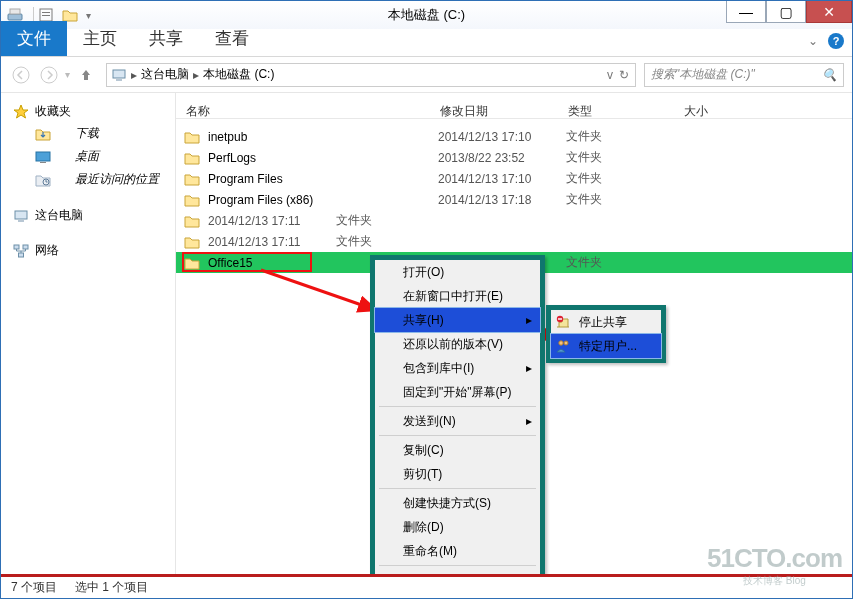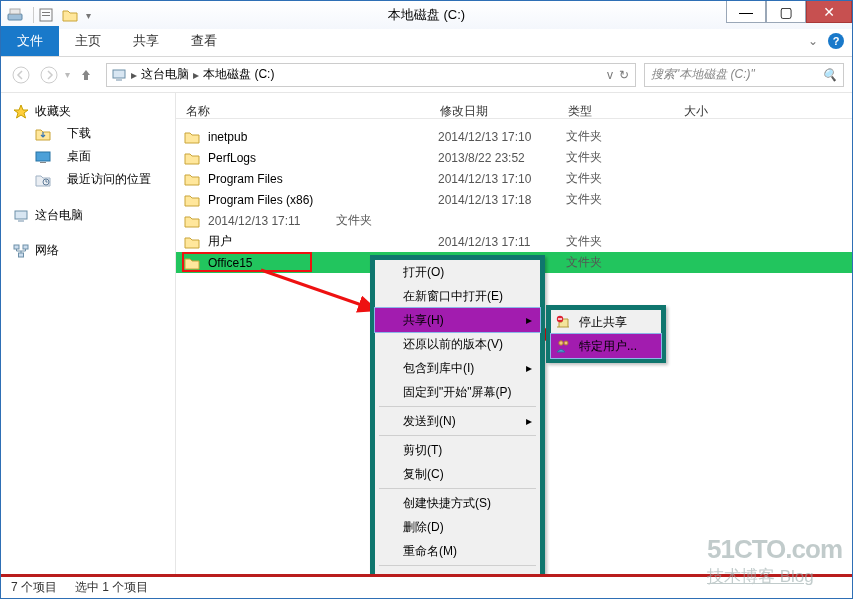--- a/index.html
+++ b/index.html
@@ -15,7 +15,7 @@
   .winbtn { width: 40px; height: 22px; background: #fff; border: 1px solid #9aa7b7; border-top: none; display: flex; align-items: center; justify-content: center; font-size: 14px; }
   .winbtn.close { background: #c75050; color: #fff; border-color: #a83838; width: 46px; }
   .ribbon { height: 28px; background: #fff; display: flex; align-items: flex-end; border-bottom: 1px solid #d8d8d8; position: relative; }
-  .ribbon-tab { padding: 6px 16px; font-size: 13px; color: #333; }
+  .ribbon-tab { padding: 6px 16px; font-size: 17px; color: #333; }
   .ribbon-tab.file { background: #1979ca; color: #fff; }
   .ribbon-right { position: absolute; right: 8px; top: 4px; display: flex; gap: 10px; align-items: center; }
   .helpicon { width: 16px; height: 16px; border-radius: 50%; background: #1979ca; color: #fff; display: flex; align-items: center; justify-content: center; font-size: 11px; font-weight: bold; }

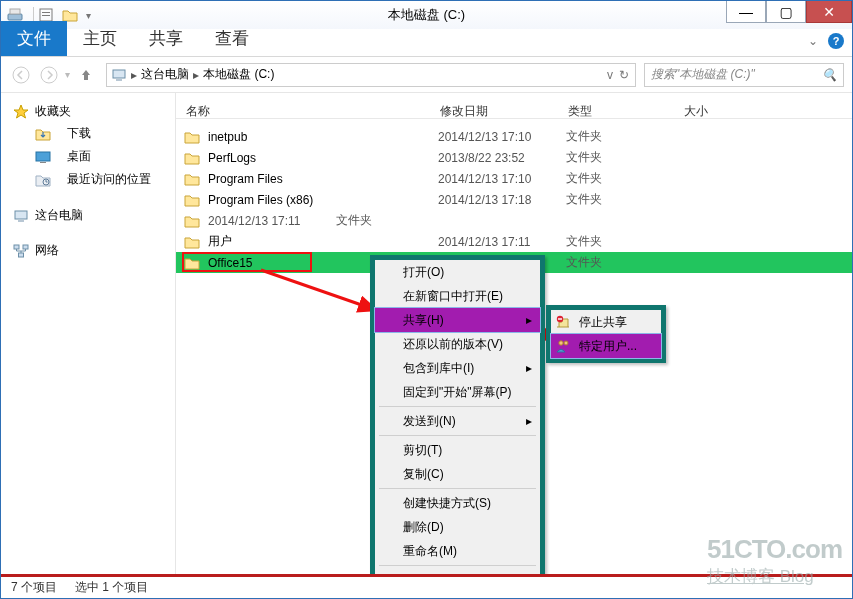--- a/index.html
+++ b/index.html
@@ -28,7 +28,7 @@
   .sidebar { width: 175px; border-right: 1px solid #e6e6e6; padding-top: 8px; }
   .sbsection { margin-bottom: 14px; }
   .sbhdr { display: flex; align-items: center; gap: 6px; padding: 2px 12px; }
-  .sbitem { display: flex; align-items: center; gap: 16px; padding: 3px 12px 3px 34px; }
+  .sbitem { display: flex; align-items: center; gap: 24px; padding: 3px 12px 3px 34px; font-style: italic; }
   .icon16 { width: 16px; height: 14px; display: inline-flex; align-items: center; justify-content: center; }
   .main { flex: 1; display: flex; flex-direction: column; position: relative; }
   .colheads { height: 26px; border-bottom: 1px solid #e8e8e8; display: flex; align-items: center; color: #333; }

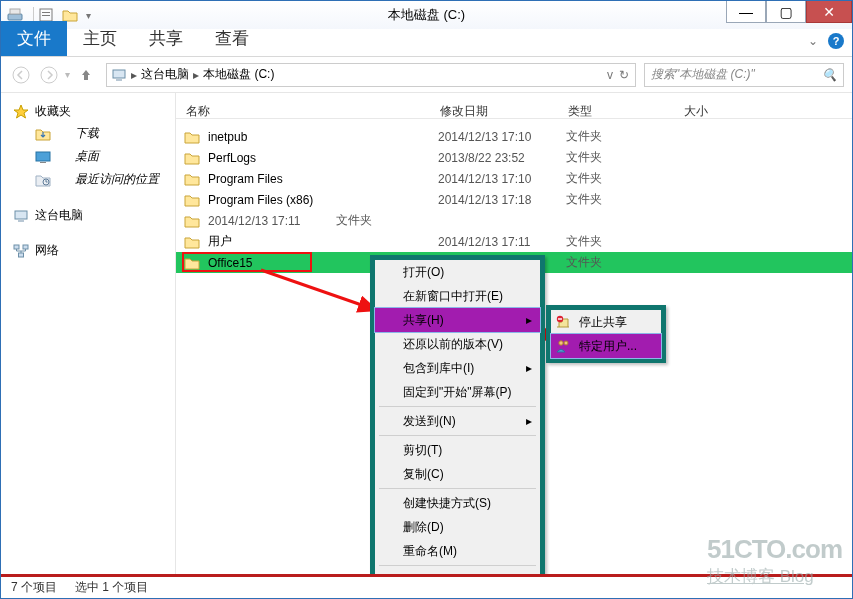--- a/index.html
+++ b/index.html
@@ -269,7 +269,6 @@
                 <path d="M1 3 h5 l2 2 h7 v8 h-14 z" fill="#ffe79c" stroke="#c9a438"></path>
               </svg>
             </span>
-            <span class="fname">用户</span>
             <span class="fdate">2014/12/13 17:11</span>
             <span class="ftype">文件夹</span>
           </div>

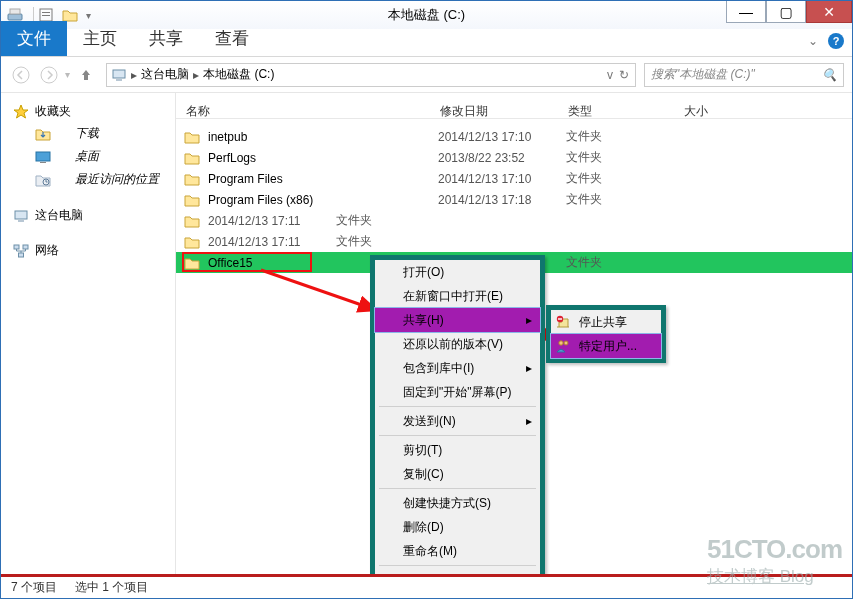--- a/index.html
+++ b/index.html
@@ -43,7 +43,7 @@
   .statusbar { height: 24px; border-top: 3px solid #b91c1c; display: flex; align-items: center; padding-left: 10px; gap: 18px; color: #333; }
   .ctxmenu { position: absolute; background: #f0f0f0; border: 5px solid #0f766e; box-shadow: 2px 2px 3px rgba(0,0,0,0.25); padding: 0; z-index: 10; }
   .ctxmenu .mi { height: 24px; display: flex; align-items: center; padding: 0 30px 0 28px; white-space: nowrap; position: relative; }
-  .ctxmenu .mi.hl { background: #a21caf; outline: 1px solid #8bb7e8; }
+  .ctxmenu .mi.hl { background: #1d4ed8; outline: 1px solid #8bb7e8; }
   .ctxmenu hr { margin: 2px 4px; border: none; border-top: 1px solid #cfcfcf; }
   .arrow { position: absolute; right: 8px; }
   .submenu .mi { padding-right: 20px; }

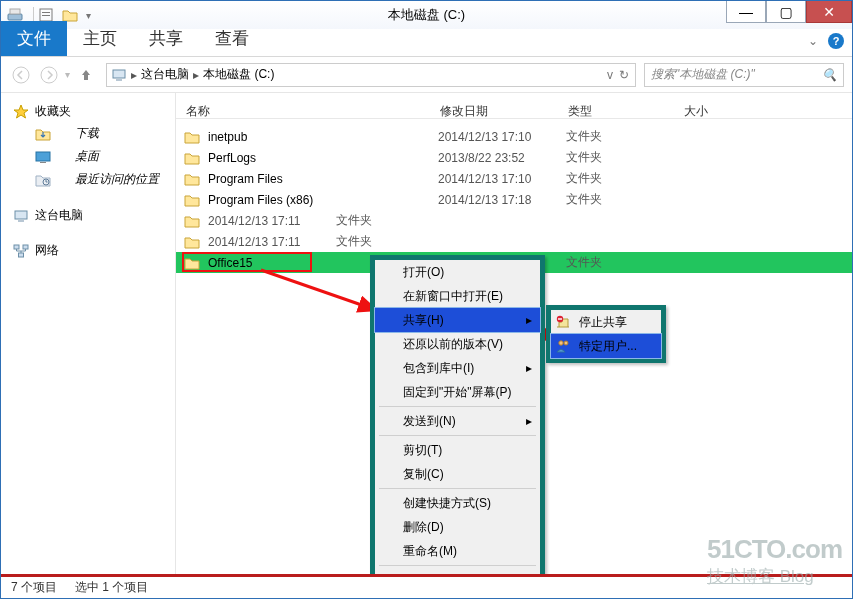--- a/index.html
+++ b/index.html
@@ -305,8 +305,8 @@
             <span class="arrow">▸</span>
           </div>
         <hr>
+        <div class="mi">复制(C)</div>
         <div class="mi">剪切(T)</div>
-        <div class="mi">复制(C)</div>
         <hr>
         <div class="mi">创建快捷方式(S)</div>
         <div class="mi">删除(D)</div>

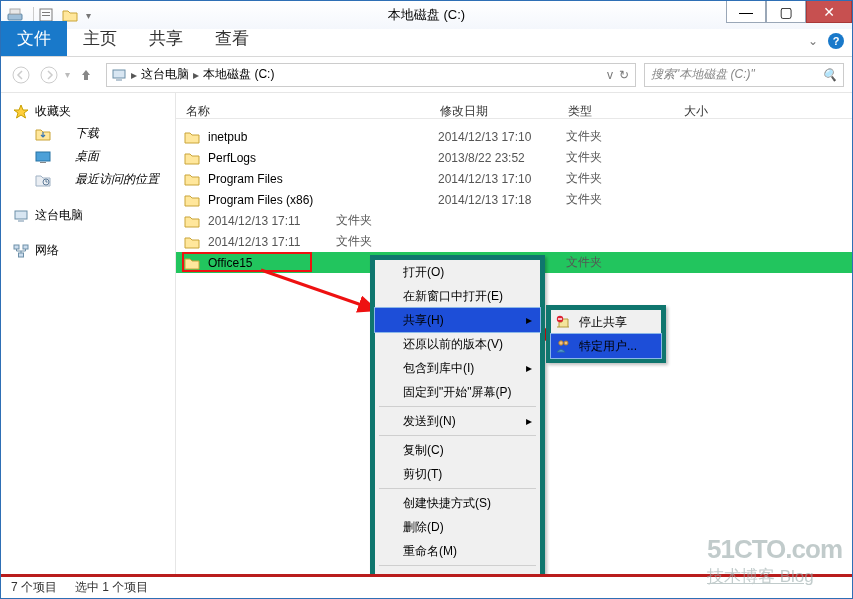--- a/index.html
+++ b/index.html
@@ -47,7 +47,7 @@
   .ctxmenu hr { margin: 2px 4px; border: none; border-top: 1px solid #cfcfcf; }
   .arrow { position: absolute; right: 8px; }
   .submenu .mi { padding-right: 20px; }
-  .watermark { position: absolute; right: 10px; bottom: 10px; pointer-events: none; text-align: left; font-family: Arial, sans-serif; opacity: 0.6; }
+  .watermark { position: absolute; right: 10px; bottom: 10px; pointer-events: none; text-align: center; font-family: Arial, sans-serif; opacity: 0.6; }
   .watermark .big { font-size: 26px; font-weight: bold; color: #9aa; letter-spacing: -1px; }
   .watermark .sm { font-size: 17px; color: #9aa; text-decoration: underline; }
   svg.arrow-red { position: absolute; pointer-events: none; z-index: 6; }

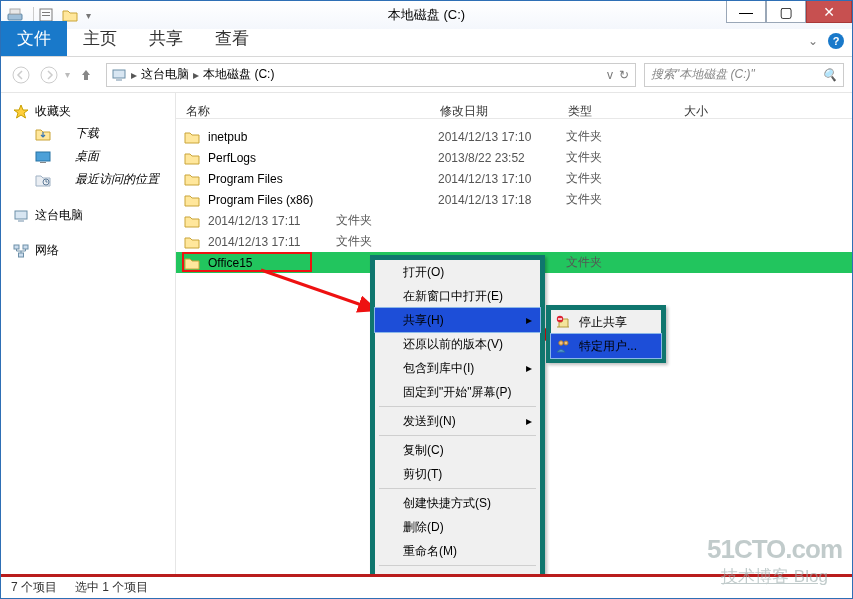--- a/index.html
+++ b/index.html
@@ -49,7 +49,7 @@
   .submenu .mi { padding-right: 20px; }
   .watermark { position: absolute; right: 10px; bottom: 10px; pointer-events: none; text-align: center; font-family: Arial, sans-serif; opacity: 0.6; }
   .watermark .big { font-size: 26px; font-weight: bold; color: #9aa; letter-spacing: -1px; }
-  .watermark .sm { font-size: 17px; color: #9aa; text-decoration: underline; }
+  .watermark .sm { font-size: 10px; color: #9aa; }
   svg.arrow-red { position: absolute; pointer-events: none; z-index: 6; }
 </style>
 </head>

